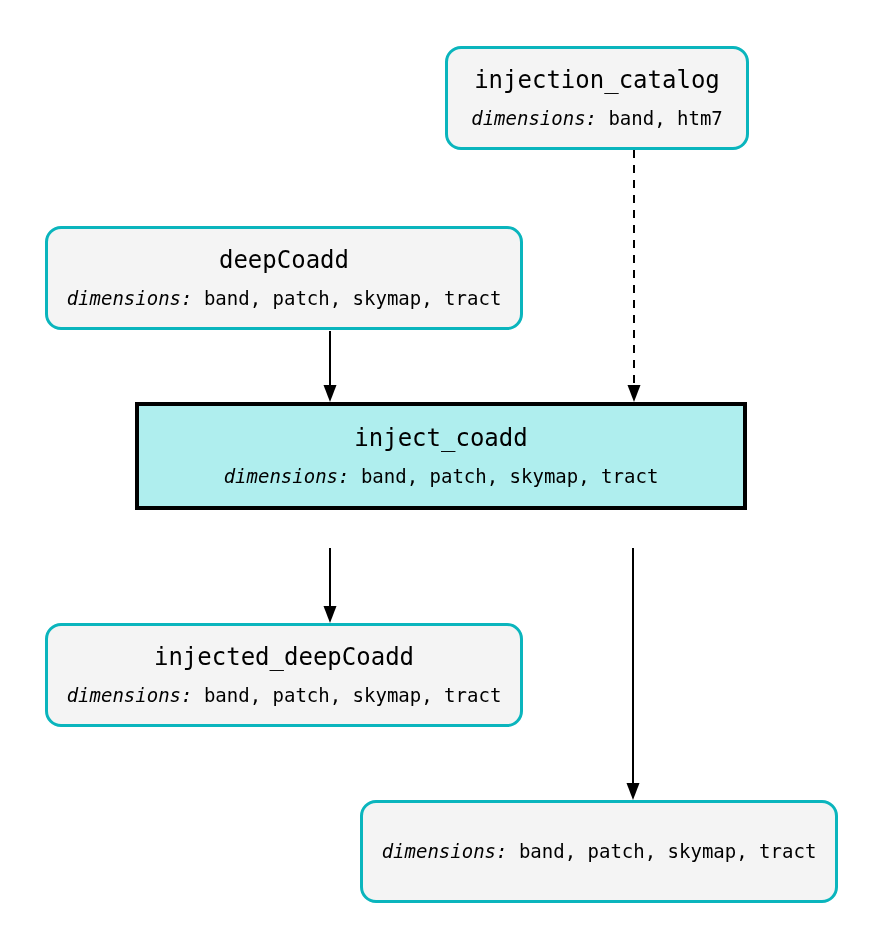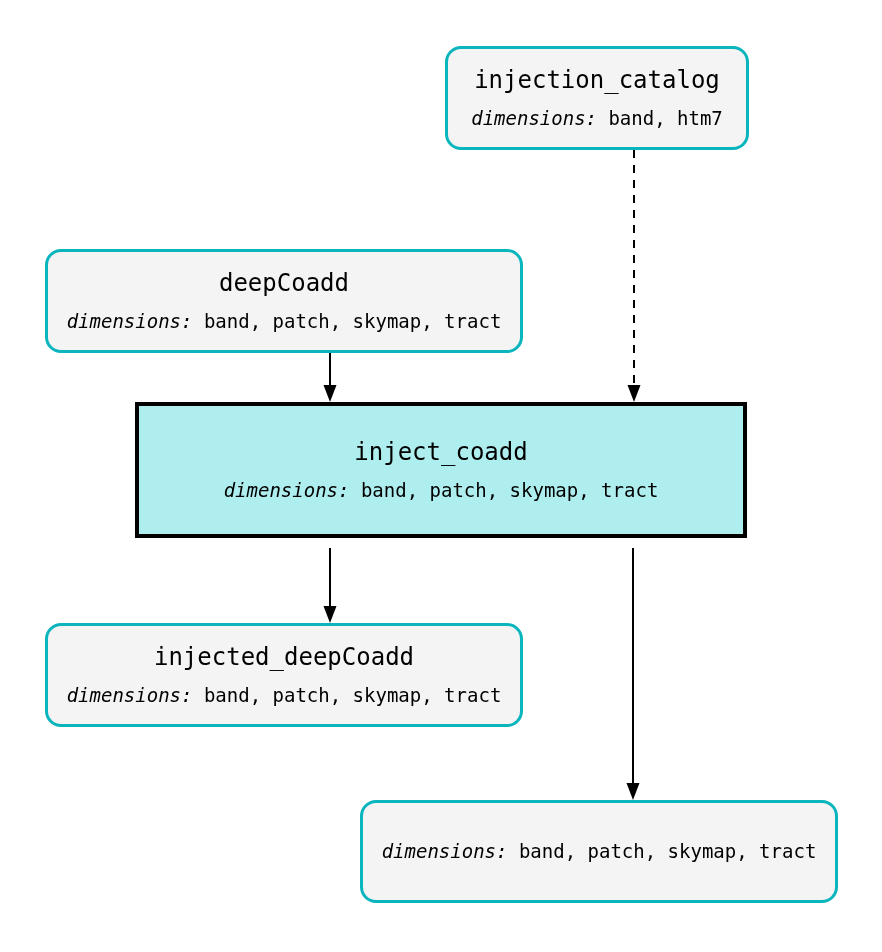--- a/index.html
+++ b/index.html
@@ -56,7 +56,7 @@
   }
   
   #node-injection_catalog        { left: 445px; top:  46px; width: 304px; height: 104px; }
-  #node-deepCoadd                { left:  45px; top: 226px; width: 478px; height: 104px; margin-top: 23px; }
+  #node-deepCoadd                { left:  45px; top: 226px; width: 478px; height: 104px; }
   #node-inject_coadd             { left: 135px; top: 402px; width: 612px; height: 136px; }
   #node-injected_deepCoadd       { left:  45px; top: 623px; width: 478px; height: 104px; }
   #node-injected_deepCoadd_catalog { left: 360px; top: 800px; width: 478px; height: 103px; }

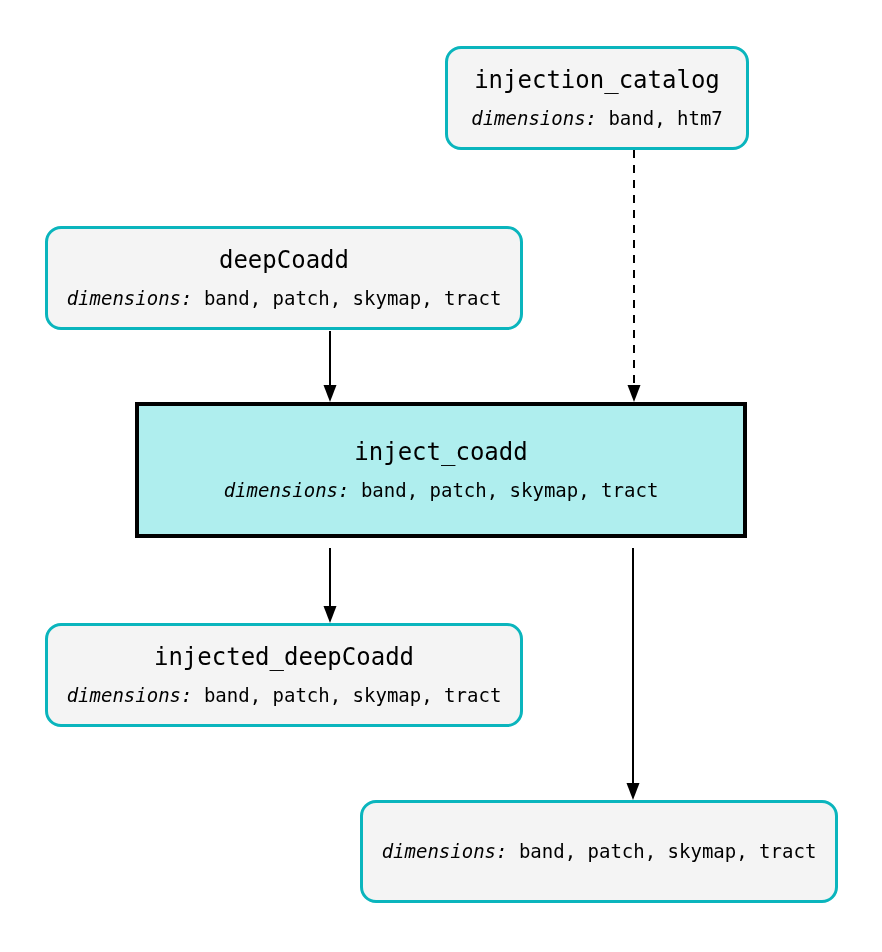--- a/index.html
+++ b/index.html
@@ -57,7 +57,7 @@
   
   #node-injection_catalog        { left: 445px; top:  46px; width: 304px; height: 104px; }
   #node-deepCoadd                { left:  45px; top: 226px; width: 478px; height: 104px; }
-  #node-inject_coadd             { left: 135px; top: 402px; width: 612px; height: 136px; }
+  #node-inject_coadd             { left: 135px; top: 402px; width: 612px; height: 108px; }
   #node-injected_deepCoadd       { left:  45px; top: 623px; width: 478px; height: 104px; }
   #node-injected_deepCoadd_catalog { left: 360px; top: 800px; width: 478px; height: 103px; }
 </style>

